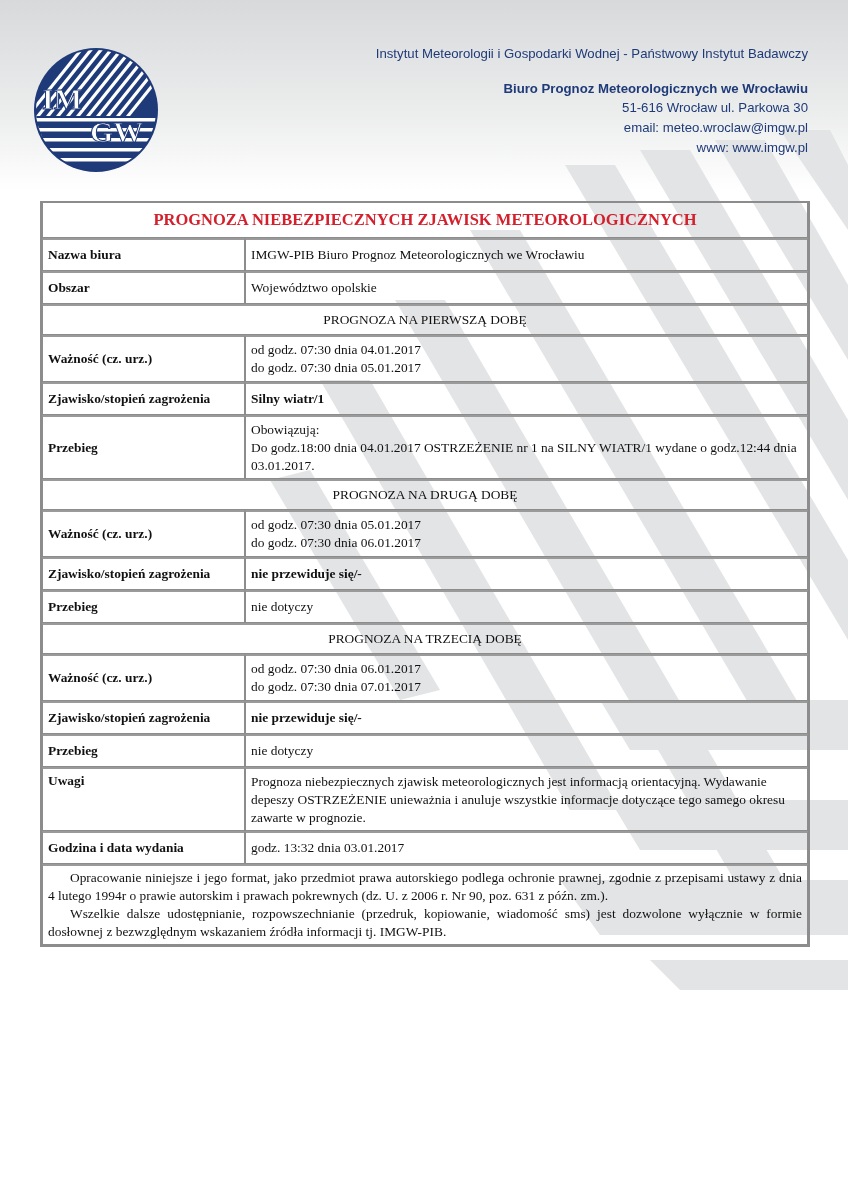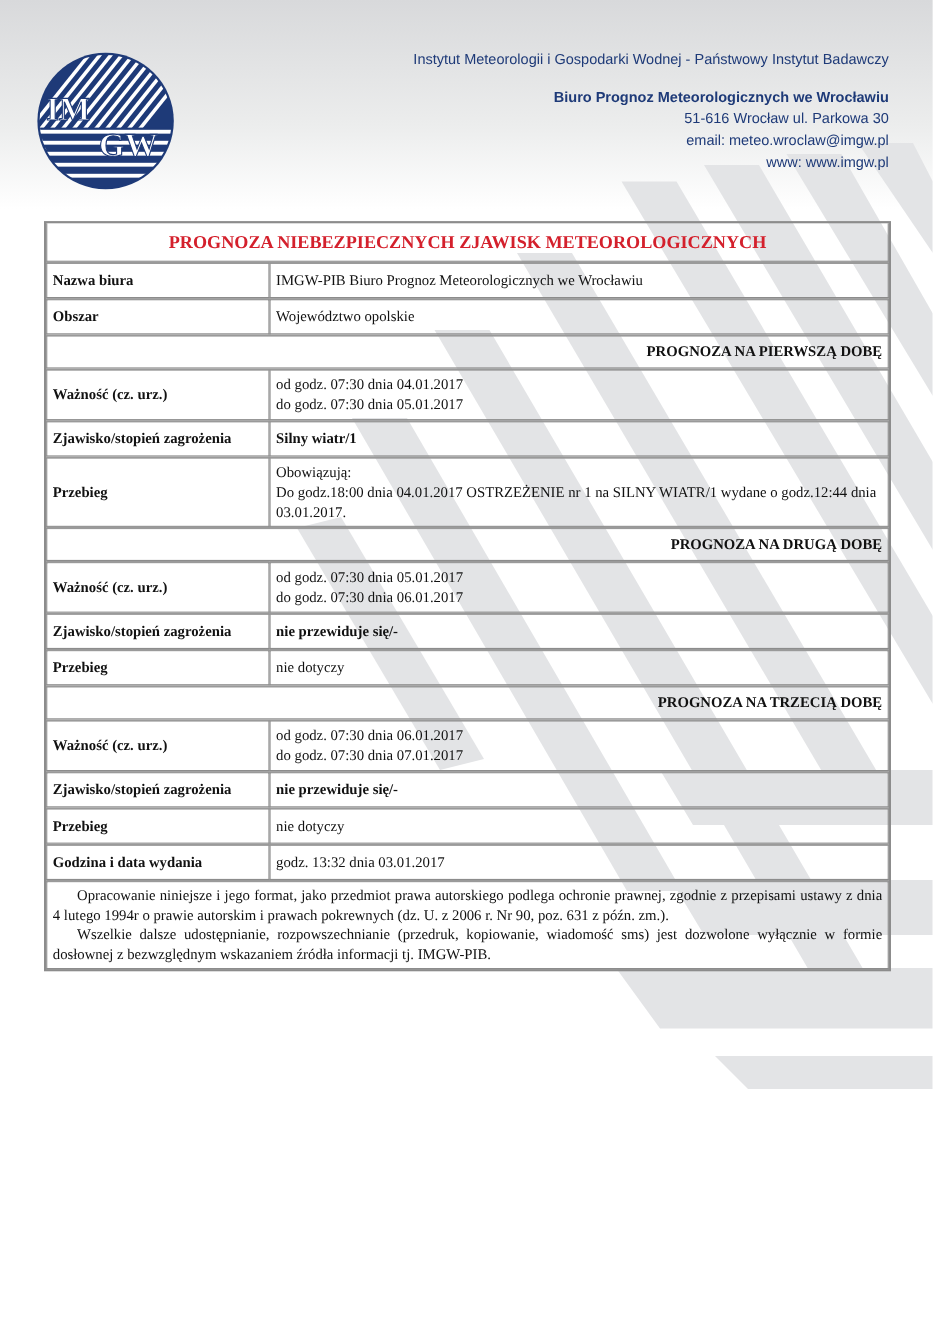--- a/index.html
+++ b/index.html
@@ -47,7 +47,7 @@
       text-align: center; color: #d4202c; font-weight: bold; font-size: 16.5px;
       height: 28px;
     }
-    .section-cell { text-align: right; font-weight: bold; height: 22px; }
+    .section-cell { text-align: center; font-weight: normal; height: 22px; }
     .bold-val { font-weight: bold; }
     .footer-cell { font-size: 13.4px; line-height: 18.5px; padding: 4px 5px 6px 5px; }
     .footer-cell p { margin: 0; text-indent: 22px; text-align: justify; }

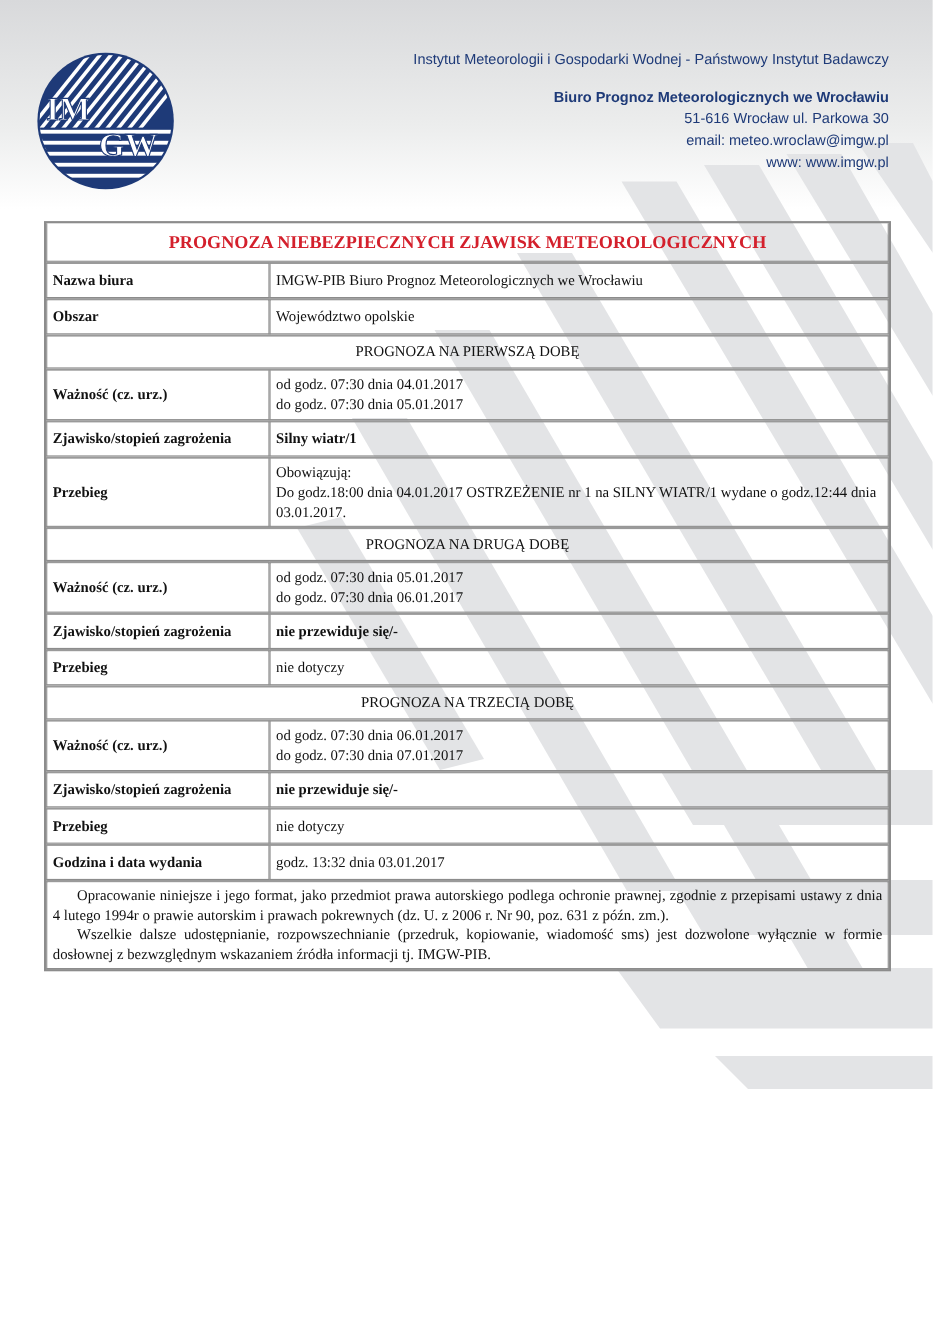--- a/index.html
+++ b/index.html
@@ -192,6 +192,10 @@
   </tr>
 
   <tr>
+    <td class="label-cell h-55" style="vertical-align: top;">Uwagi</td>
+    <td>Prognoza niebezpiecznych zjawisk meteorologicznych jest informacją orientacyjną. Wydawanie depeszy OSTRZEŻENIE unieważnia i anuluje wszystkie informacje dotyczące tego samego okresu zawarte w prognozie.</td>
+  </tr>
+  <tr>
     <td class="label-cell h-30">Godzina i data wydania</td>
     <td>godz. 13:32 dnia 03.01.2017</td>
   </tr>

